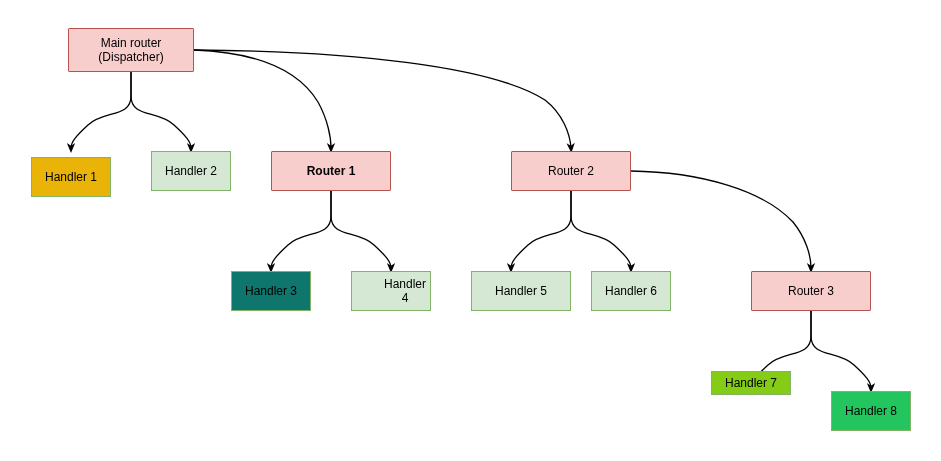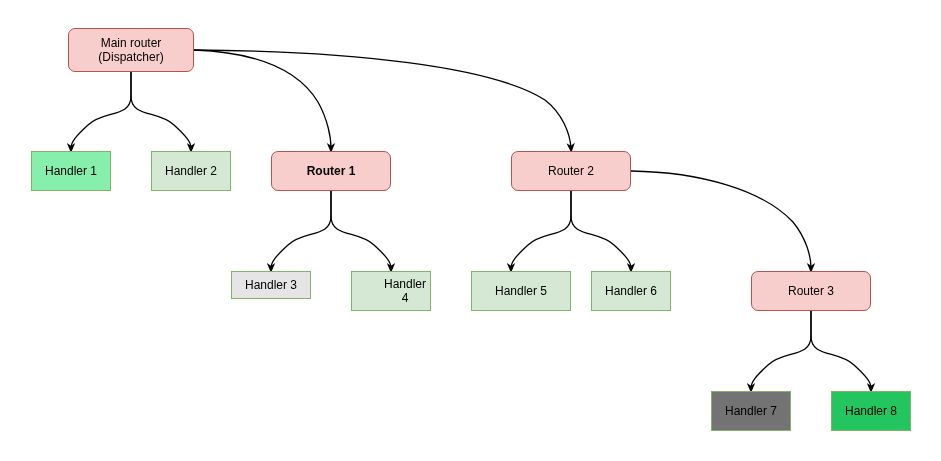--- a/index.html
+++ b/index.html
@@ -40,7 +40,7 @@
   .node-router {
     background: #f8cecc;
     border: 1px solid #b85450;
-    border-radius: 7px;
+    border-radius: 1px;
   }
   .node-handler {
     background: #d5e8d4;

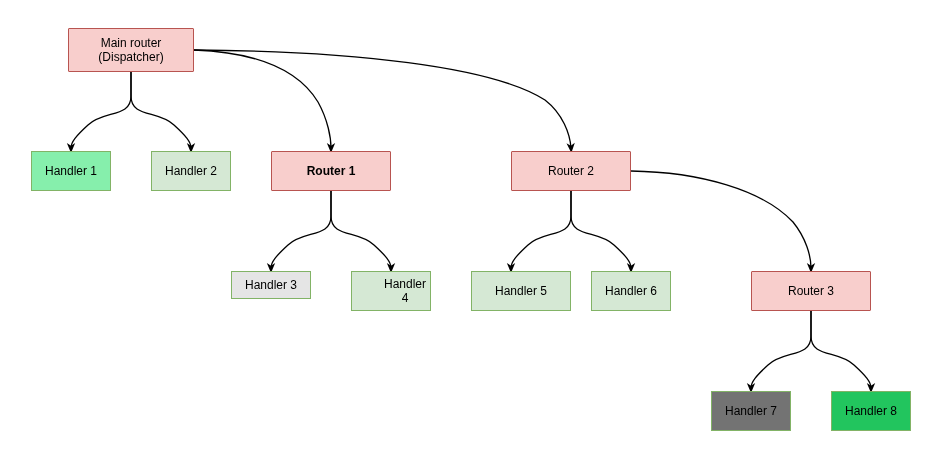--- a/index.html
+++ b/index.html
@@ -84,7 +84,7 @@
         <span class="node-label">Main router
 (Dispatcher)</span>
       </div>
-      <div class="node node-handler" style="left: 31px; top: 151px; width: 80px; height: 40px; background: #86efac; border-color: rgb(130, 179, 102); color: rgb(0, 0, 0);">
+      <div class="node node-handler" style="left: 31px; top: 157px; width: 80px; height: 40px; background: #eab308; border-color: rgb(130, 179, 102); color: rgb(0, 0, 0);">
         <span class="node-label">Handler 1</span>
       </div>
       <div class="node node-handler" style="left: 151px; top: 151px; width: 80px; height: 40px; background: rgb(213, 232, 212); border-color: rgb(130, 179, 102); color: rgb(0, 0, 0);">

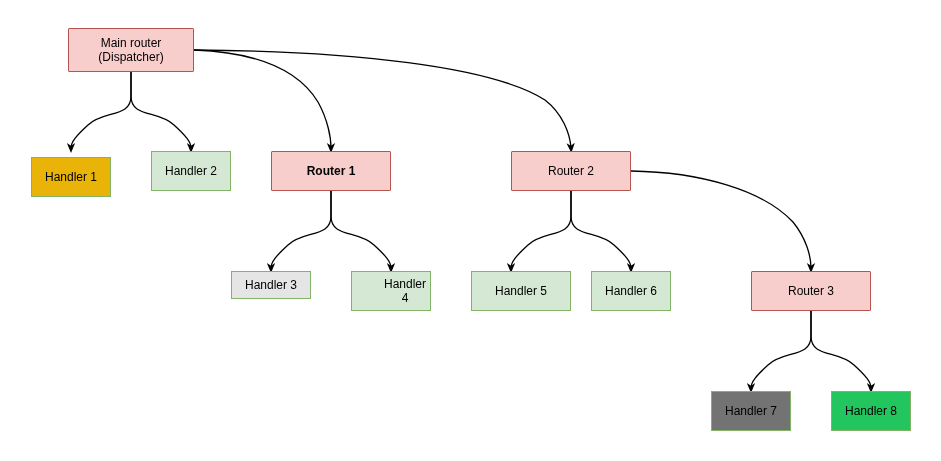--- a/index.html
+++ b/index.html
@@ -96,7 +96,7 @@
       <div class="node node-router" style="left: 511px; top: 151px; width: 120px; height: 40px; background: rgb(248, 206, 204); border-color: rgb(184, 84, 80); color: rgb(0, 0, 0);">
         <span class="node-label">Router 2</span>
       </div>
-      <div class="node node-handler" style="left: 231px; top: 271px; width: 80px; height: 28px; background: #e5e5e5; border-color: rgb(130, 179, 102); color: rgb(0, 0, 0);">
+      <div class="node node-handler" style="left: 231px; top: 271px; width: 80px; height: 40px; background: #0f766e; border-color: rgb(130, 179, 102); color: rgb(0, 0, 0);">
         <span class="node-label">Handler 3</span>
       </div>
       <div class="node node-handler" style="left: 351px; top: 271px; width: 80px; height: 40px; background: rgb(213, 232, 212); border-color: rgb(130, 179, 102); color: rgb(0, 0, 0); padding-left: 28px;">

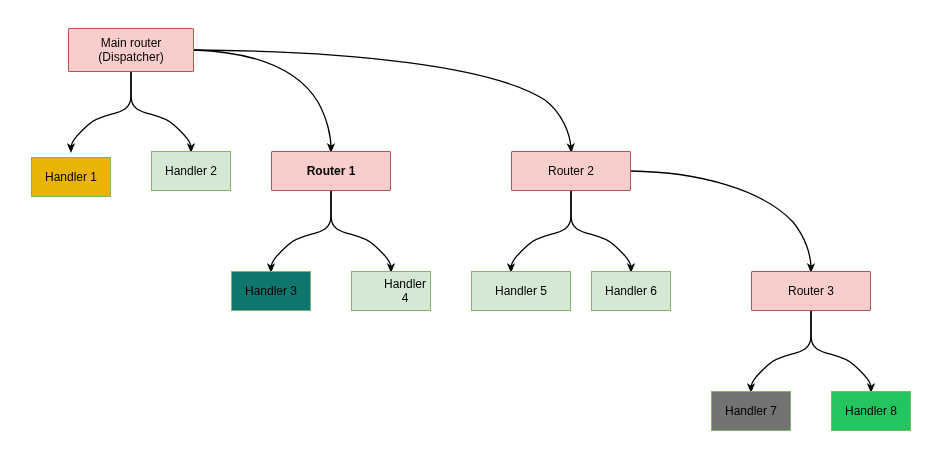--- a/index.html
+++ b/index.html
@@ -111,7 +111,7 @@
       <div class="node node-router" style="left: 751px; top: 271px; width: 120px; height: 40px; background: rgb(248, 206, 204); border-color: rgb(184, 84, 80); color: rgb(0, 0, 0);">
         <span class="node-label">Router 3</span>
       </div>
-      <div class="node node-handler" style="left: 711px; top: 391px; width: 80px; height: 40px; background: #737373; border-color: rgb(130, 179, 102); color: rgb(0, 0, 0);">
+      <div class="node node-handler" style="left: 711px; top: 371px; width: 80px; height: 24px; background: #84cc16; border-color: rgb(130, 179, 102); color: rgb(0, 0, 0);">
         <span class="node-label">Handler 7</span>
       </div>
       <div class="node node-handler" style="left: 831px; top: 391px; width: 80px; height: 40px; background: #22c55e; border-color: rgb(130, 179, 102); color: rgb(0, 0, 0);">

